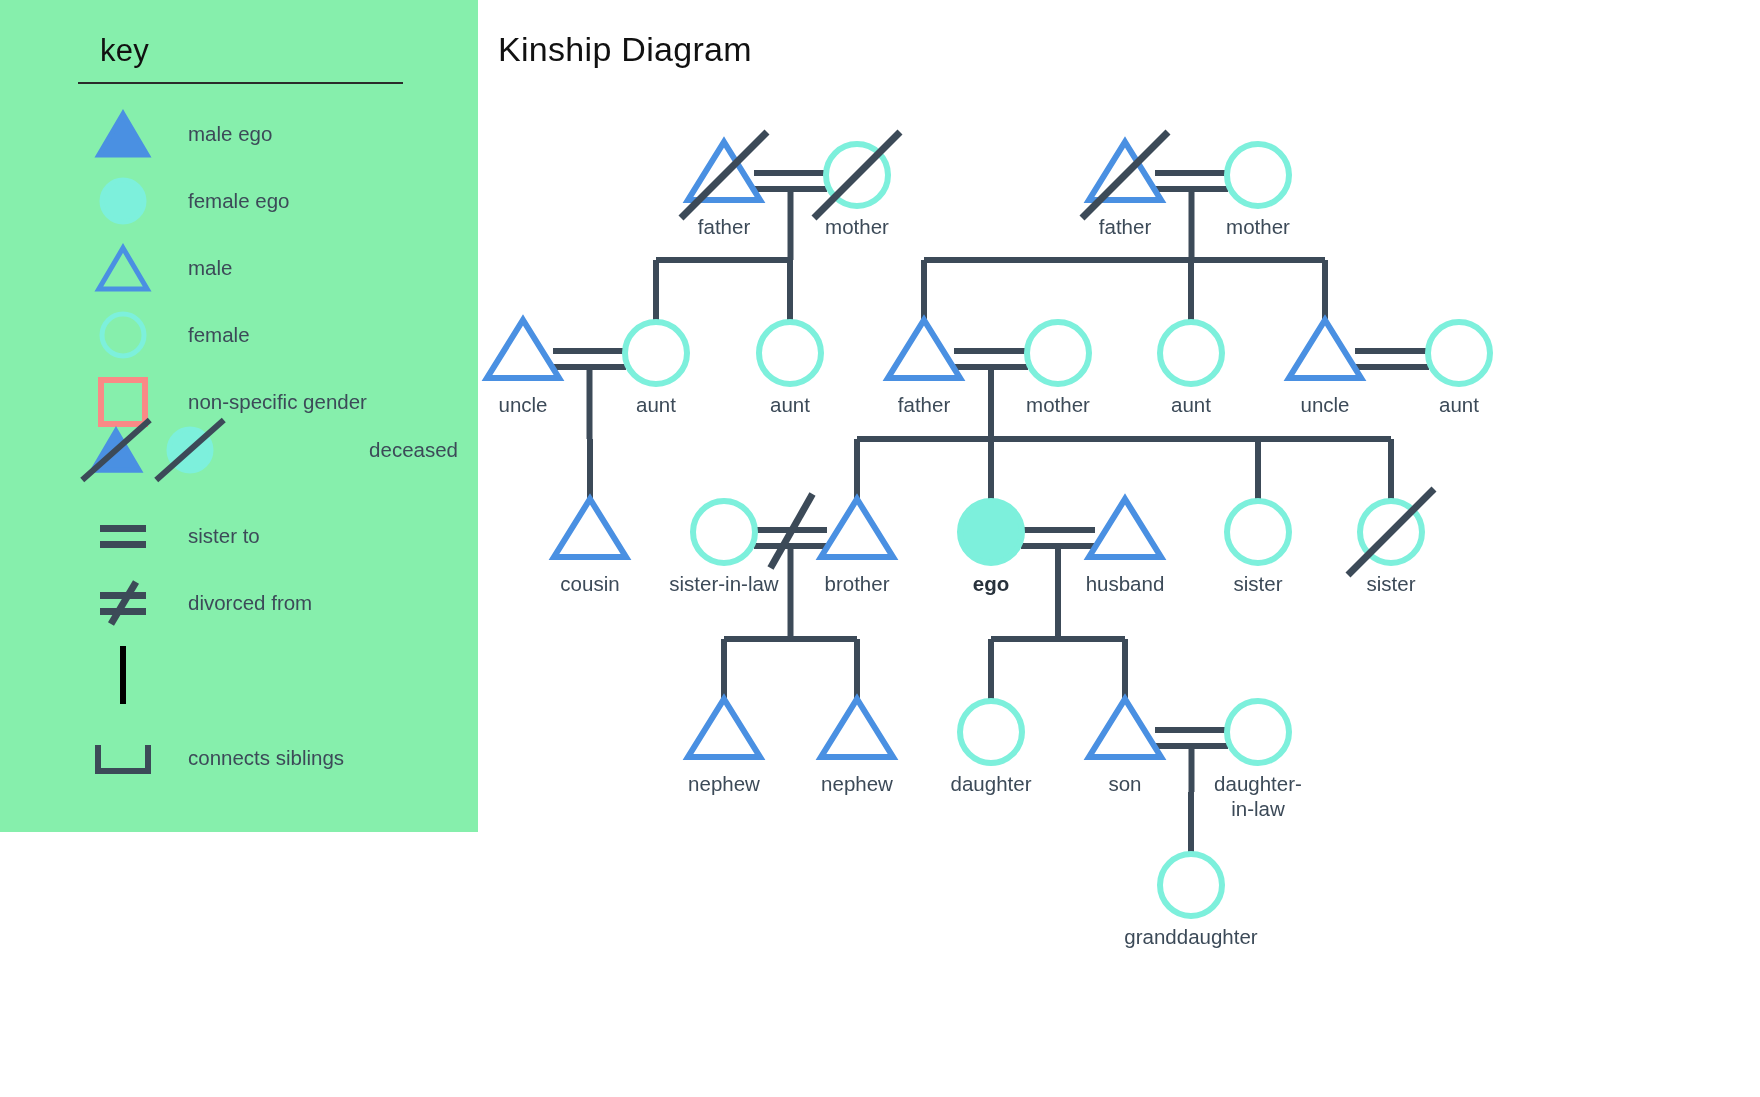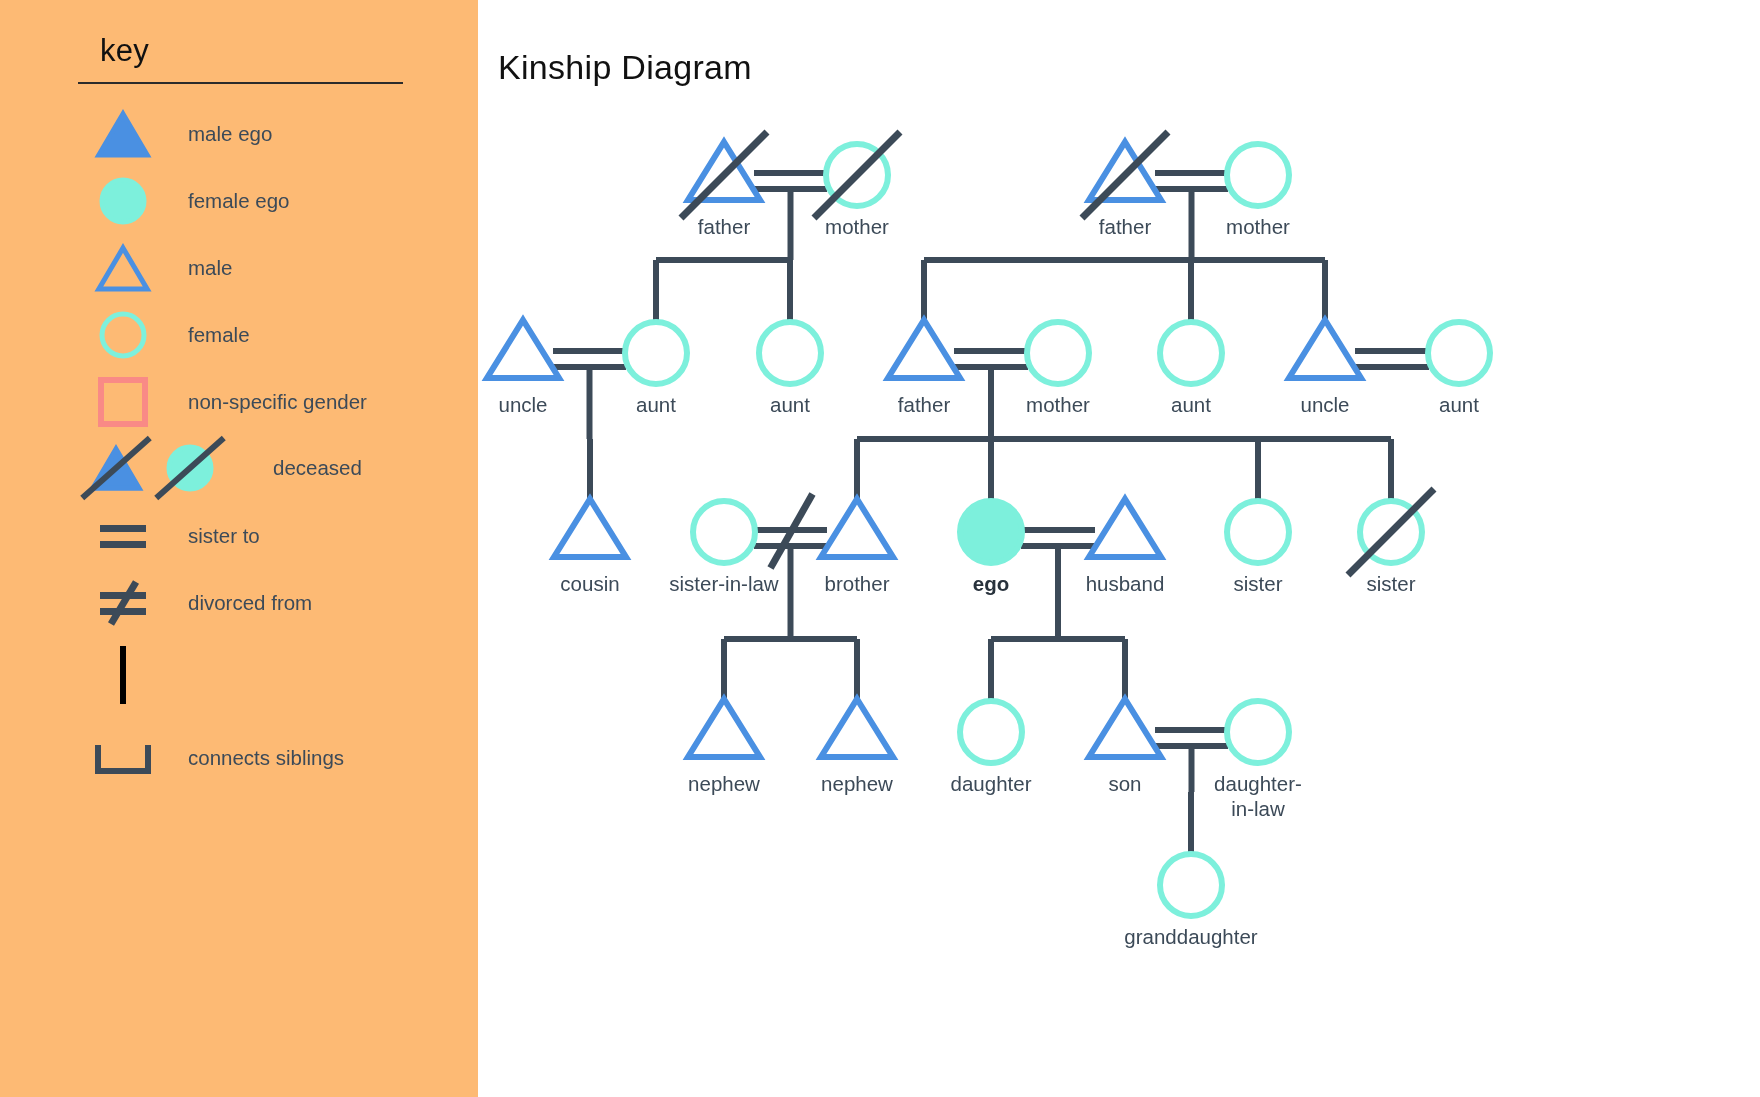--- a/index.html
+++ b/index.html
@@ -14,8 +14,8 @@
   
   #legend-panel{
     position:absolute;left:0;top:0;
-    width:478px;height:1097px;
-    background:#fdba74;
+    width:478px;height:832px;
+    background:#86efac;
   }
   #legend-title{
     position:absolute;left:100px;top:33px;

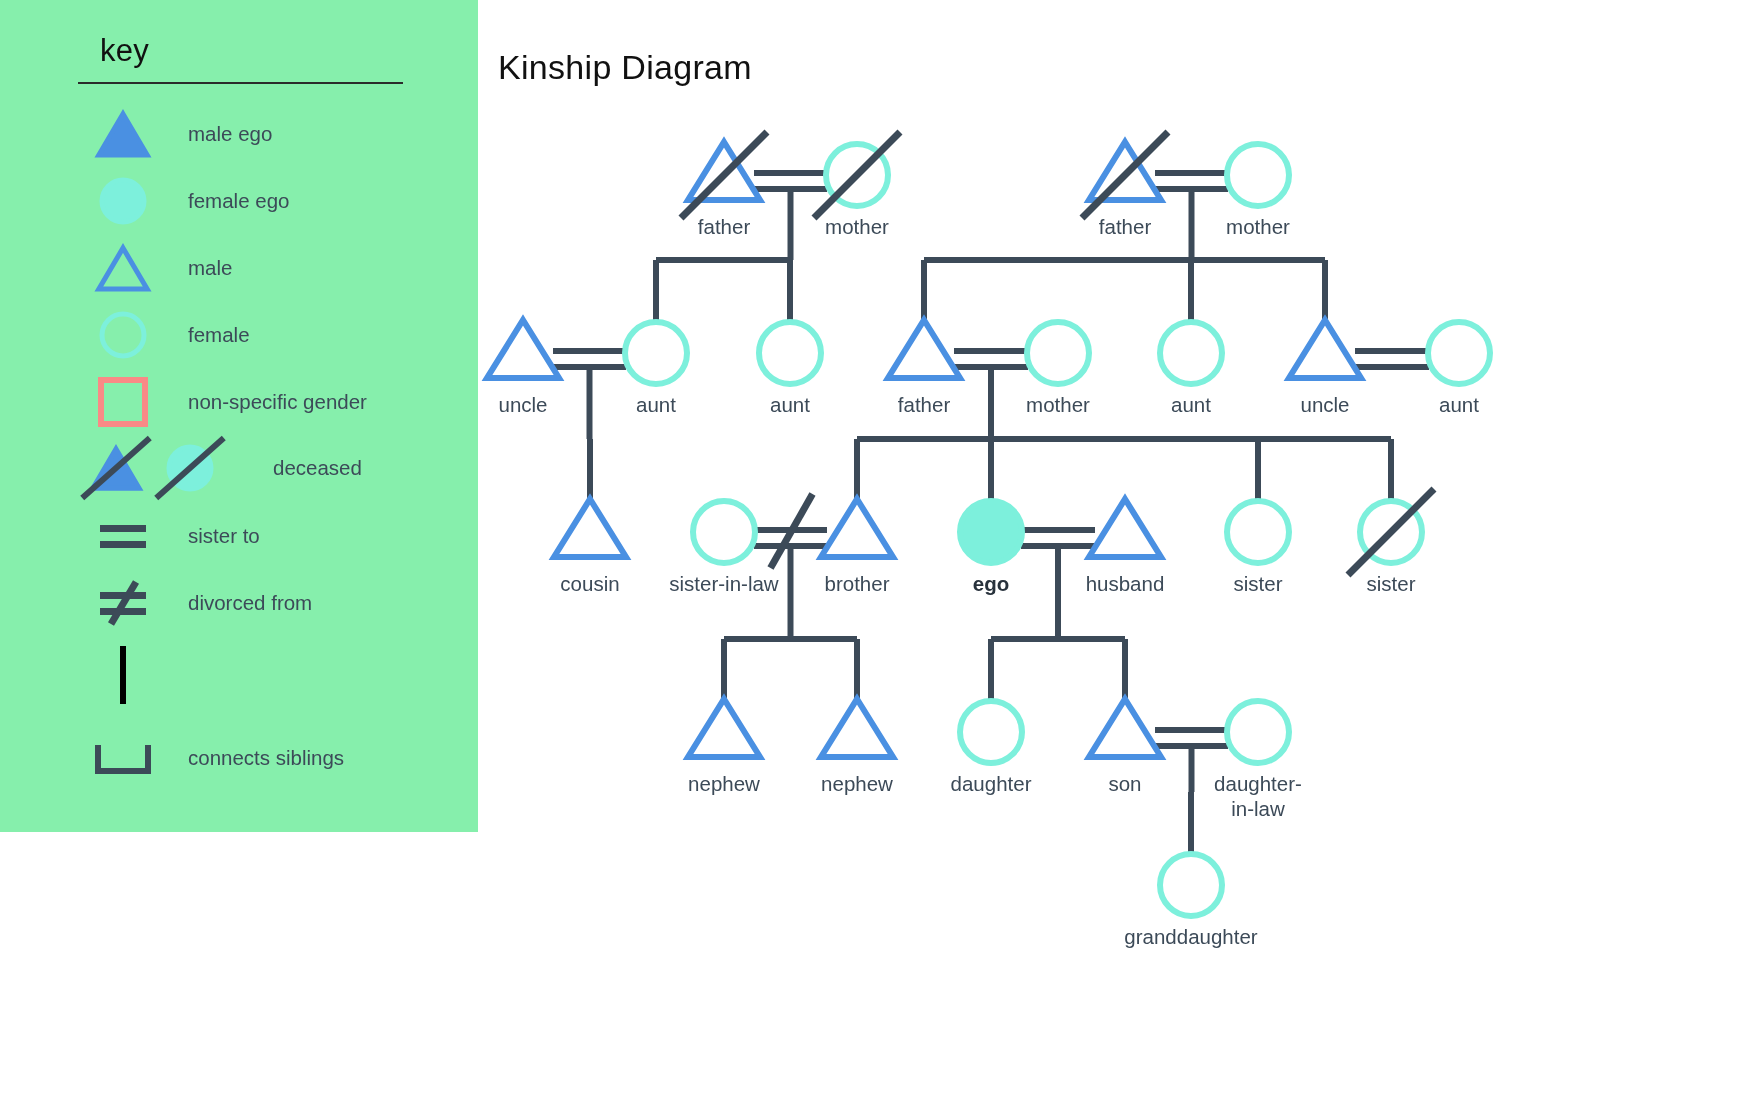--- a/index.html
+++ b/index.html
@@ -46,7 +46,7 @@
   }
   #diagram-title{
     position:absolute;left:20px;top:30px;
-    font-size:34px;color:#111;letter-spacing:.3px;margin-top:18px;
+    font-size:34px;color:#111;letter-spacing:.3px;
   }
   #diagram-svg{position:absolute;left:0;top:0;}
   .node-label{

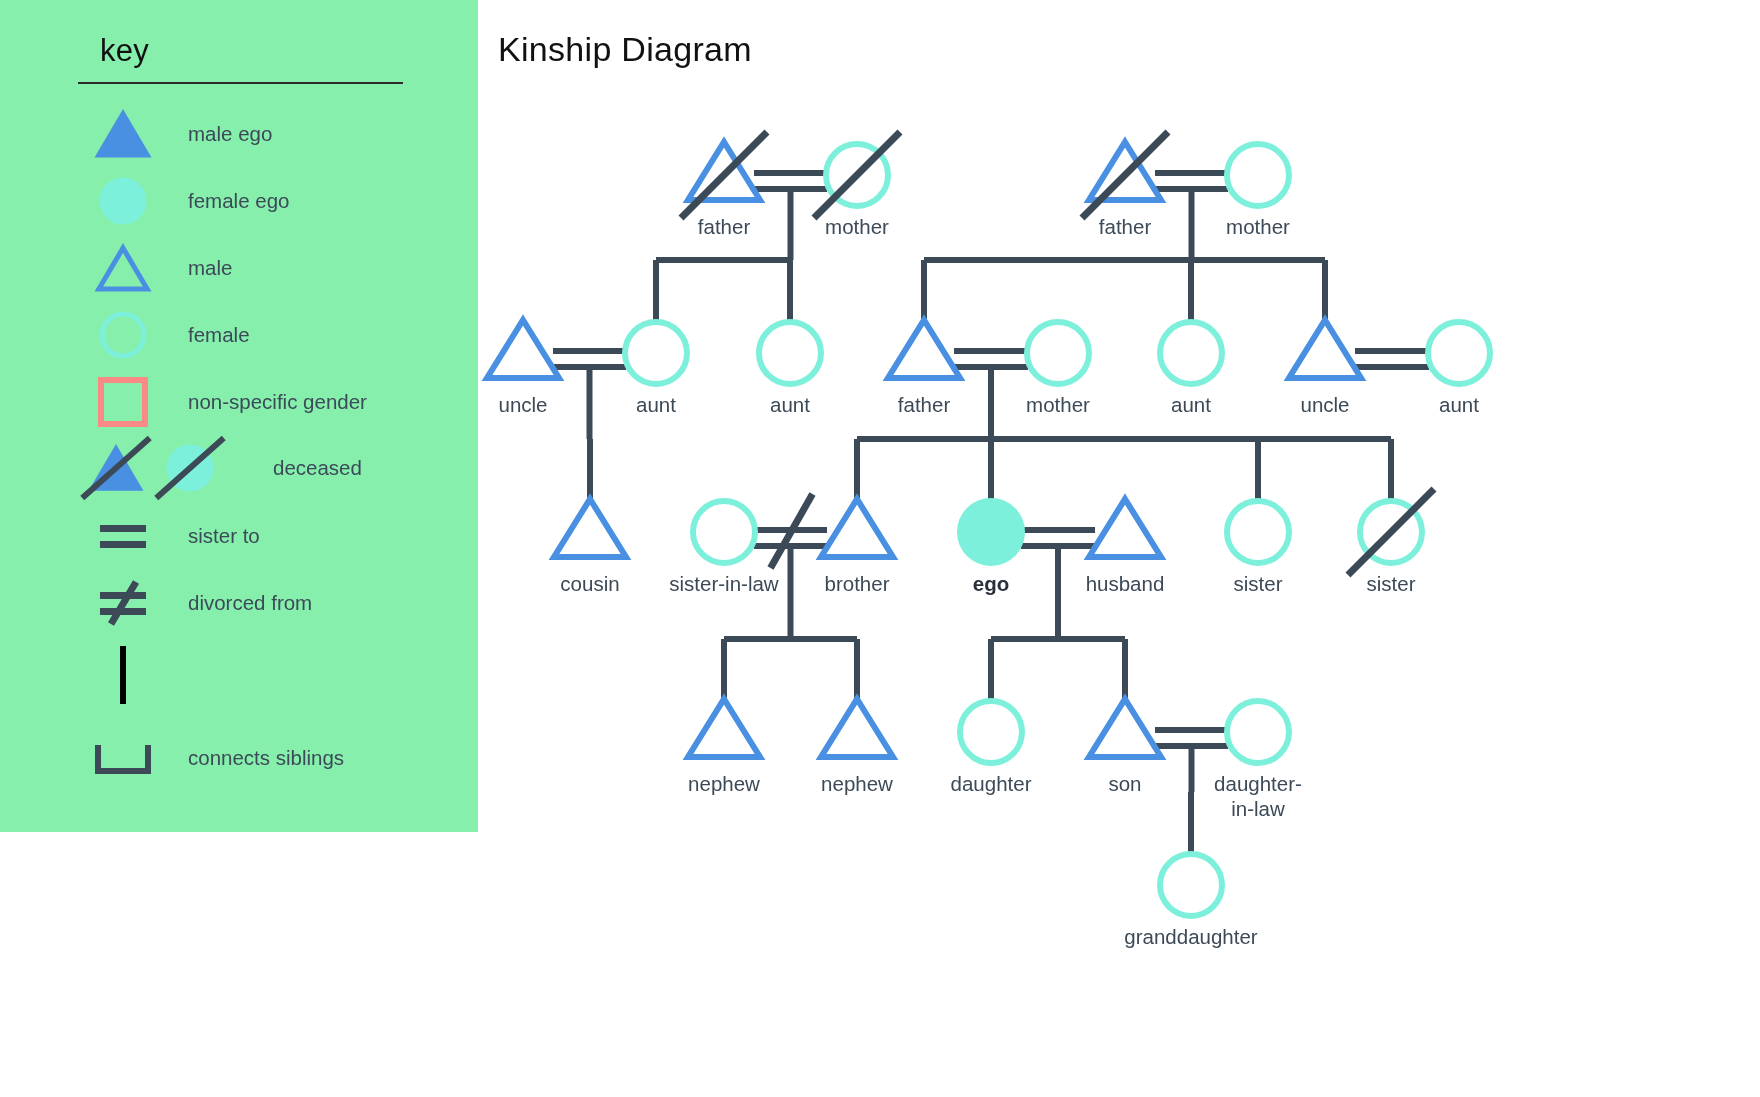--- a/index.html
+++ b/index.html
@@ -104,7 +104,7 @@
           </div>
           <div class="legend-label">non-specific gender</div>
         </div>
-        <div class="legend-row" style="top: 437px; height: 62px;">
+        <div class="legend-row" style="top: 419px; height: 62px; justify-content: space-between;">
           <div class="legend-glyph wide">
             <svg width="175" height="70">
               <path d="M 38 16 L 61.1 55.16 L 14.899999999999999 55.16 Z" fill="#4a90e2" stroke="#4a90e2" stroke-width="5" stroke-linejoin="miter"></path>

